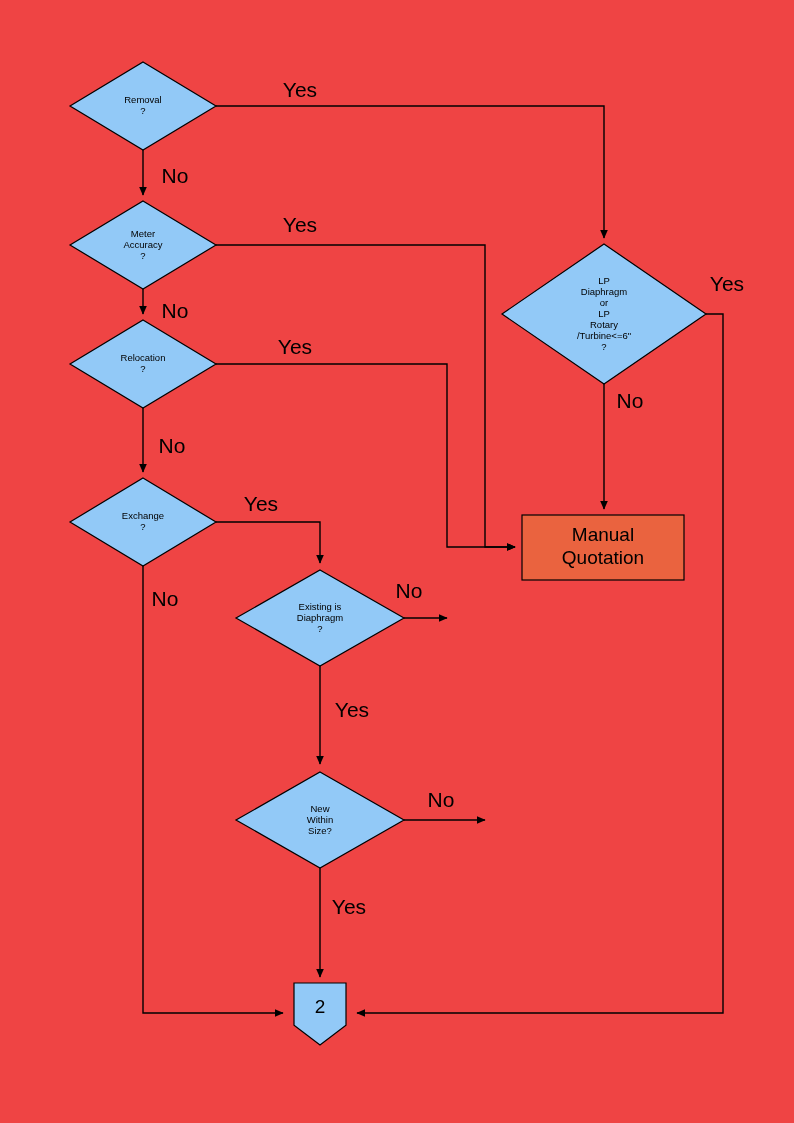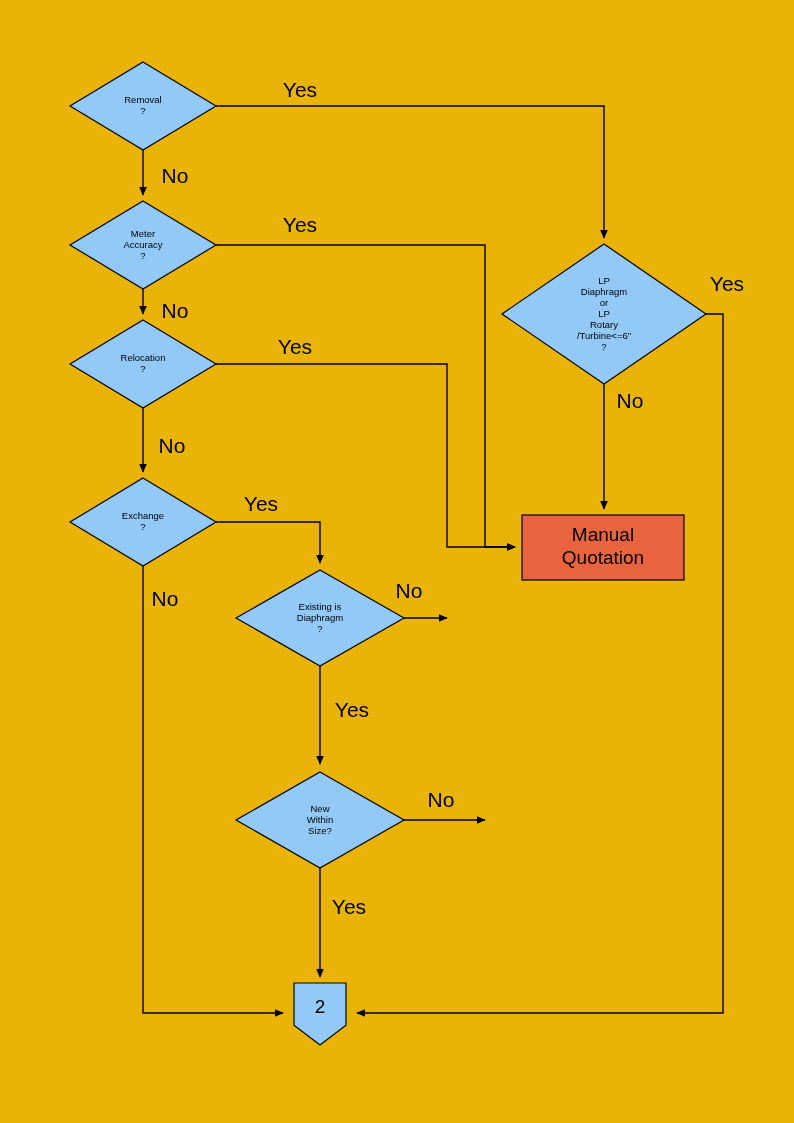--- a/index.html
+++ b/index.html
@@ -11,7 +11,7 @@
     position: relative;
     width: 794px;
     height: 1123px;
-    background: #eab308;
+    background: #ef4444;
     overflow: hidden;
     font-family: "Liberation Sans", sans-serif;
     text-align: right;

